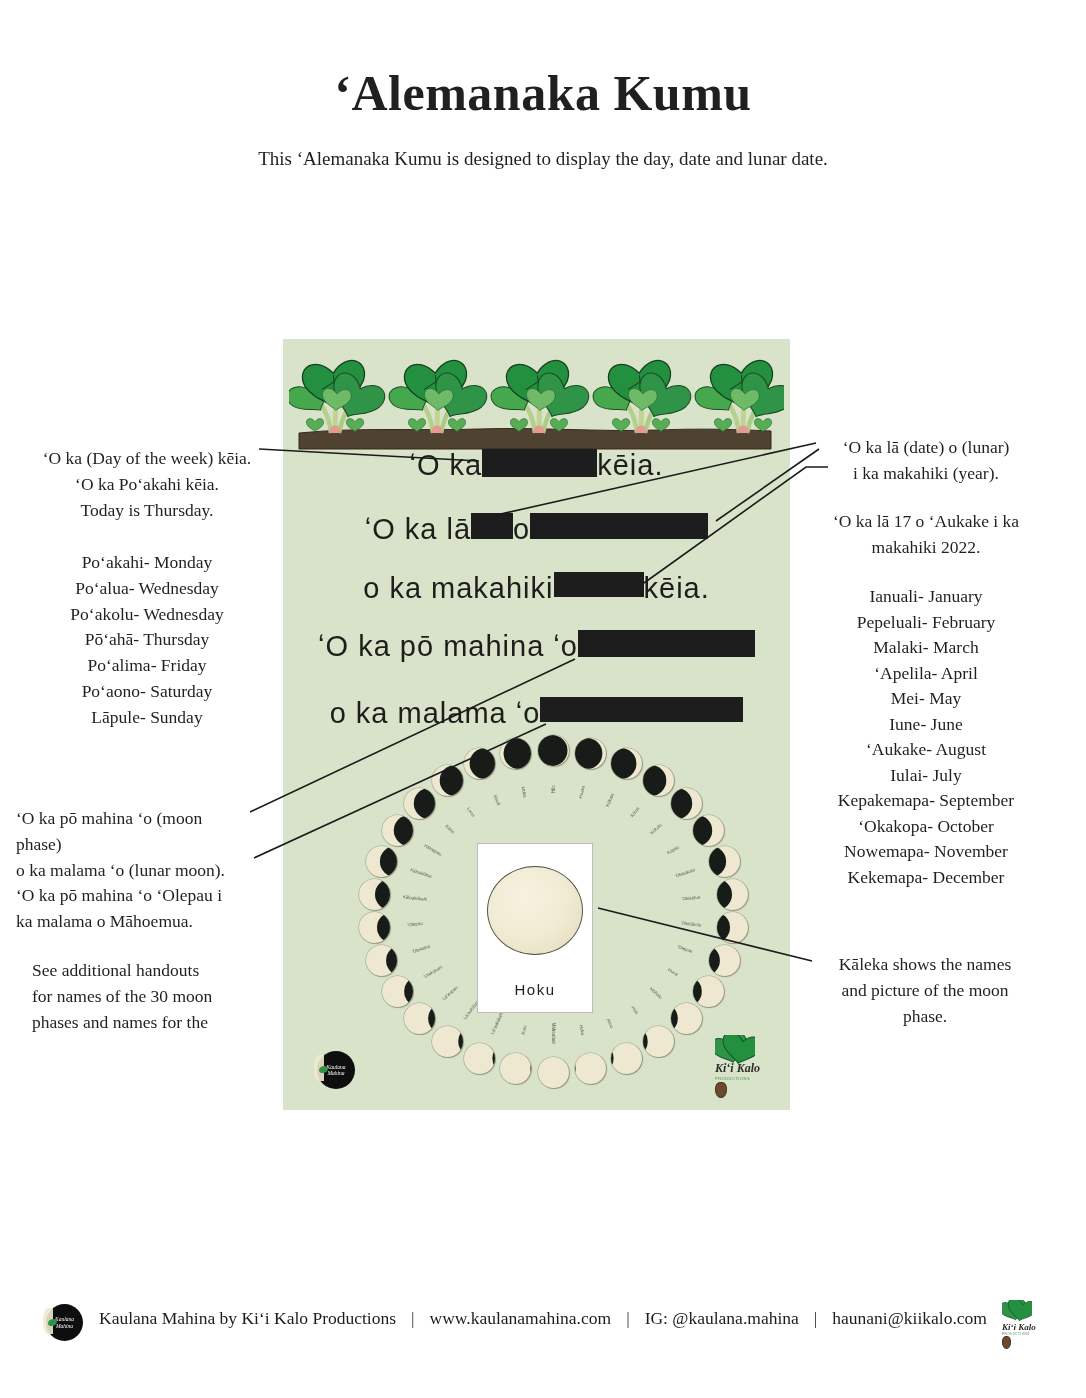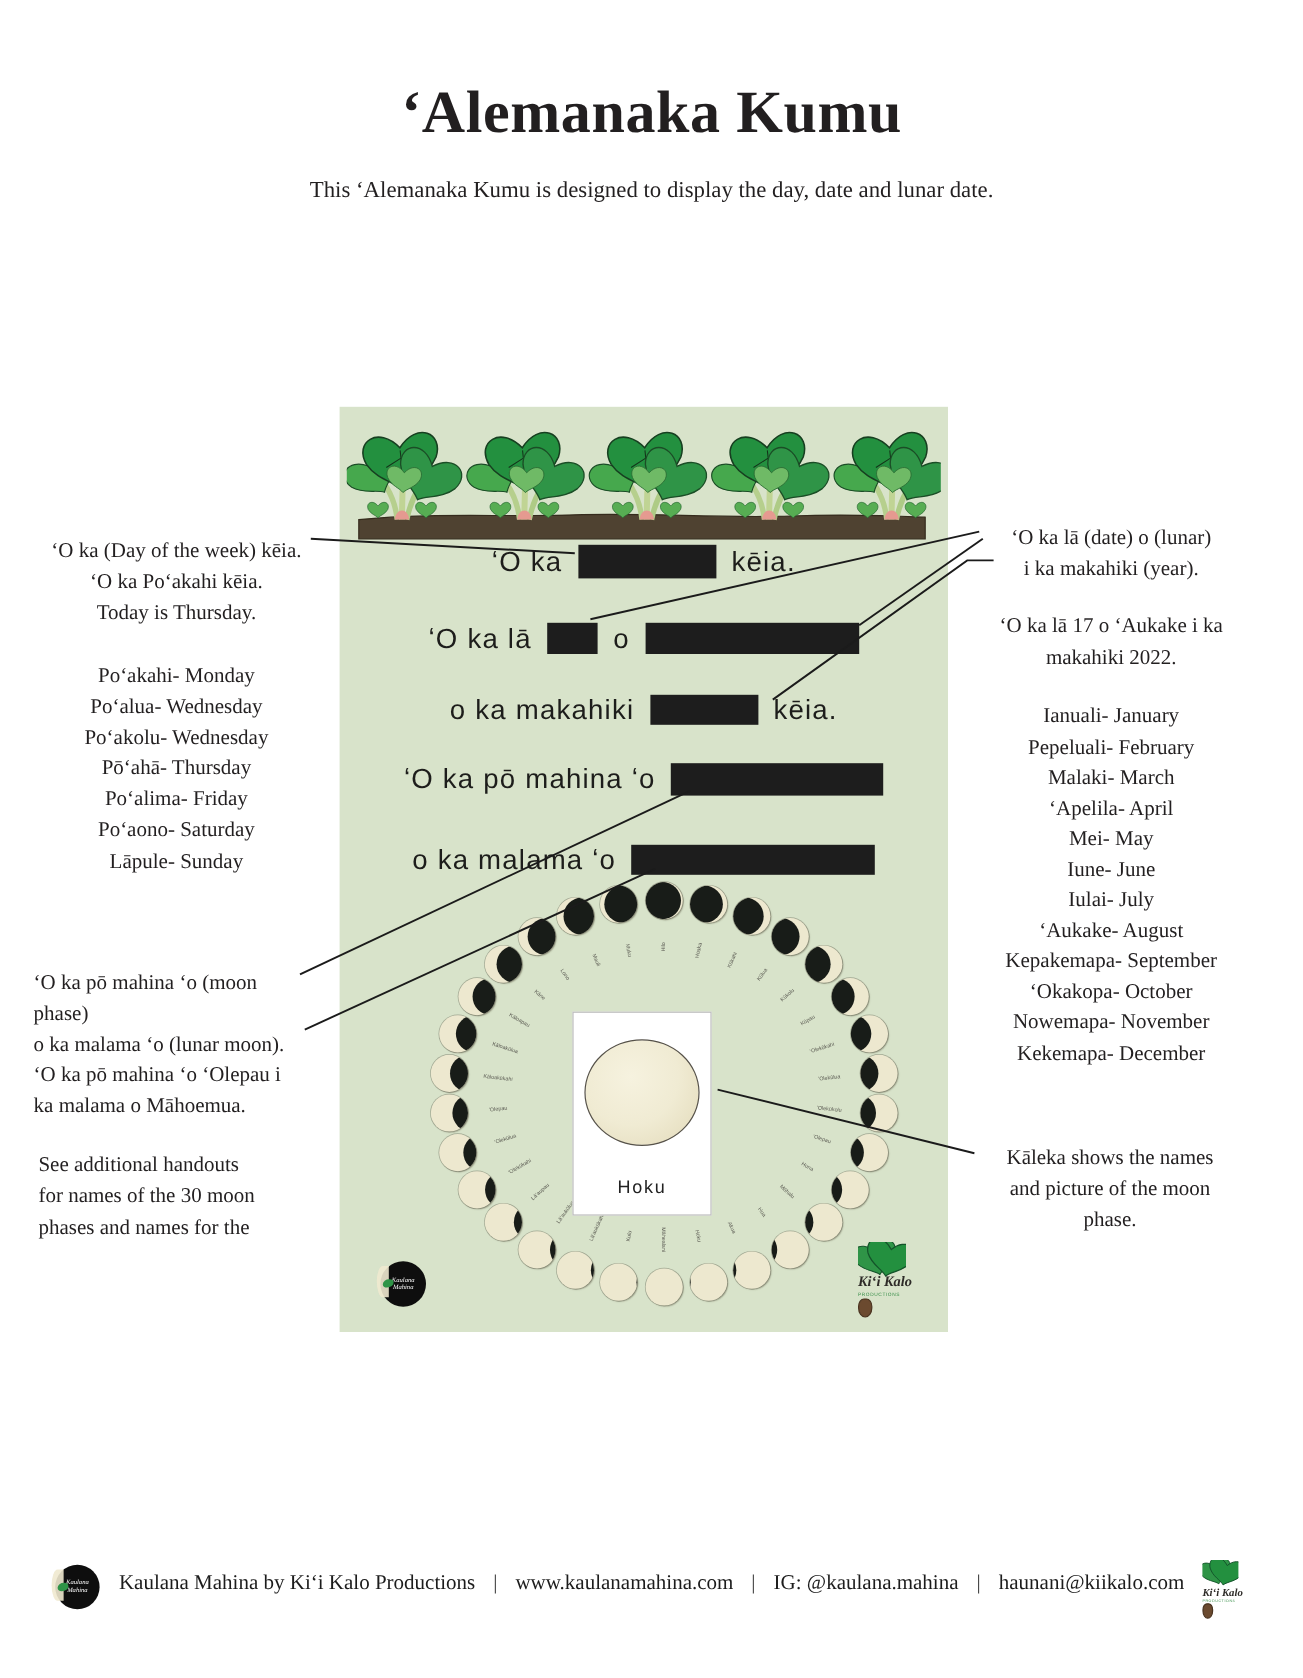--- a/index.html
+++ b/index.html
@@ -21,8 +21,8 @@
   .plants-svg{position:absolute;left:6px;top:6px;}
 
   .pline{position:absolute;left:0;width:100%;height:38px;display:flex;
-    justify-content:center;align-items:center;gap:13px;
-    font-family:"Liberation Sans",sans-serif;font-size:23px;letter-spacing:1px;
+    justify-content:center;align-items:flex-start;gap:0;
+    font-family:"Liberation Sans",sans-serif;font-size:29px;letter-spacing:1px;
     color:#1d1d1b;white-space:nowrap;}
   .pline .bar{background:var(--bar);display:inline-block;}
   .b1{width:115px;height:28px;}

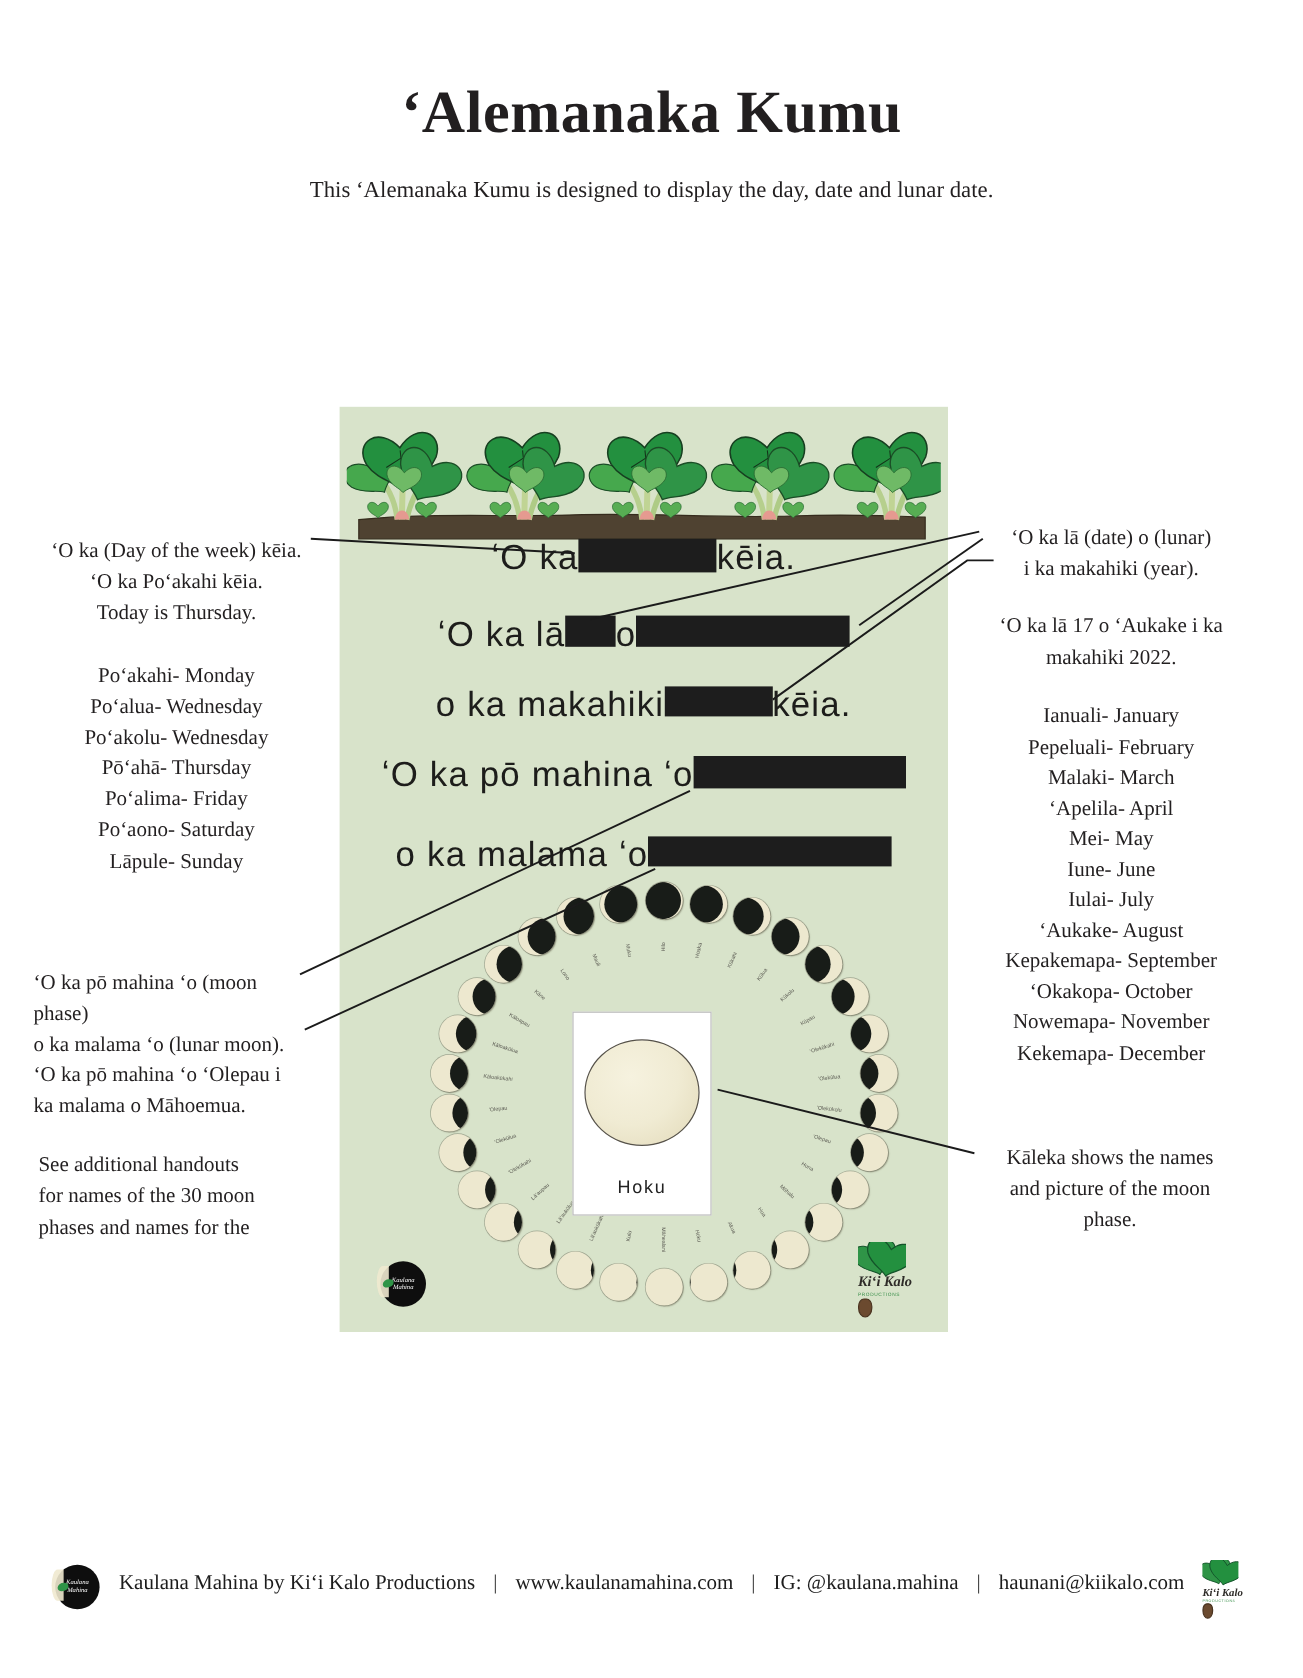--- a/index.html
+++ b/index.html
@@ -338,8 +338,8 @@
     <div>ʻApelila- April</div>
     <div>Mei- May</div>
     <div>Iune- June</div>
+    <div>ʻAukake- August</div>
     <div>Iulai- July</div>
-    <div>ʻAukake- August</div>
     <div>Kepakemapa- September</div>
     <div>ʻOkakopa- October</div>
     <div>Nowemapa- November</div>

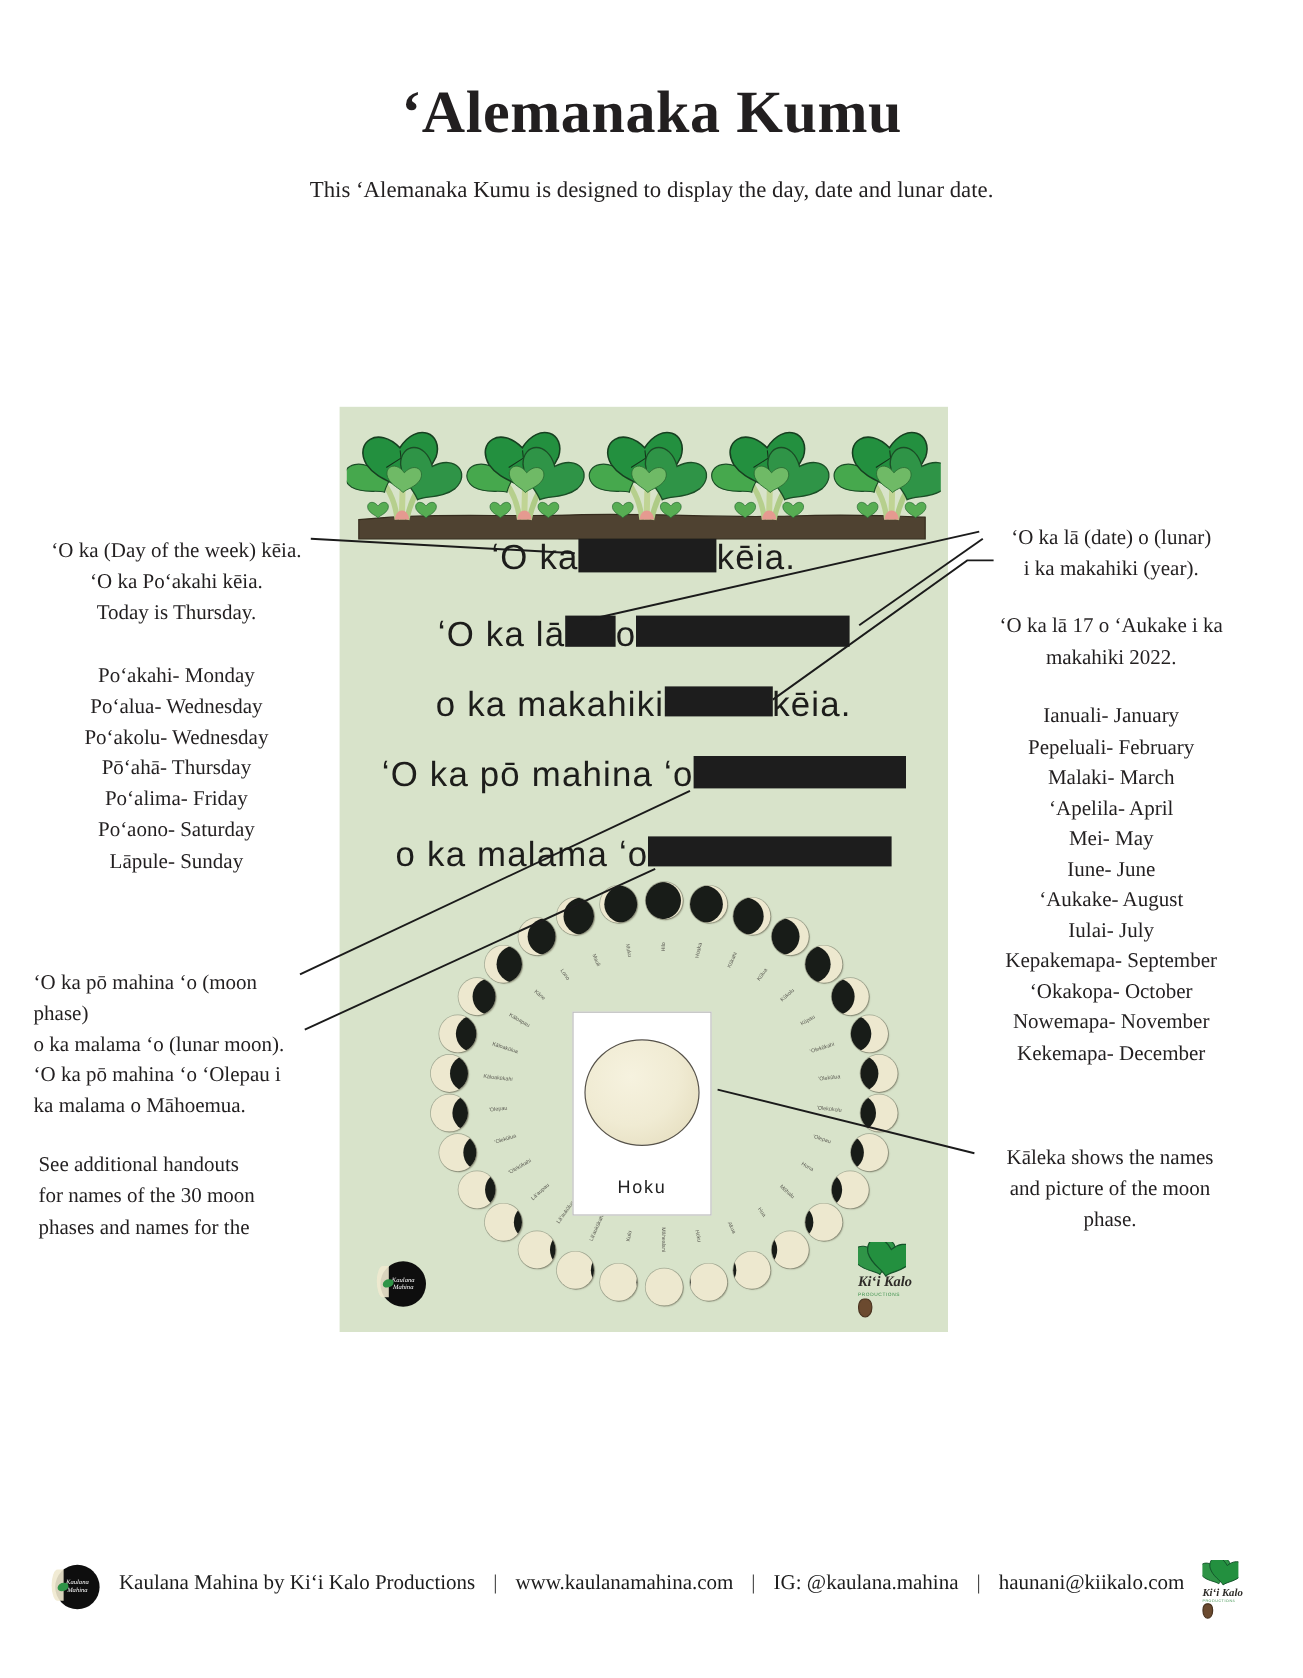--- a/index.html
+++ b/index.html
@@ -74,7 +74,7 @@
   .ann-date-note{left:798px;top:435px;width:256px;}
   .ann-date-example{left:798px;top:509px;width:256px;}
   .ann-months{left:788px;top:584px;width:276px;line-height:25.5px;}
-  .ann-moon-note{left:28px;top:806px;width:238px;}
+  .ann-moon-note{left:16px;top:806px;width:238px;}
   .ann-handout-note{left:32px;top:958px;width:238px;}
   .ann-kaleka-note{left:802px;top:952px;width:246px;}
 

